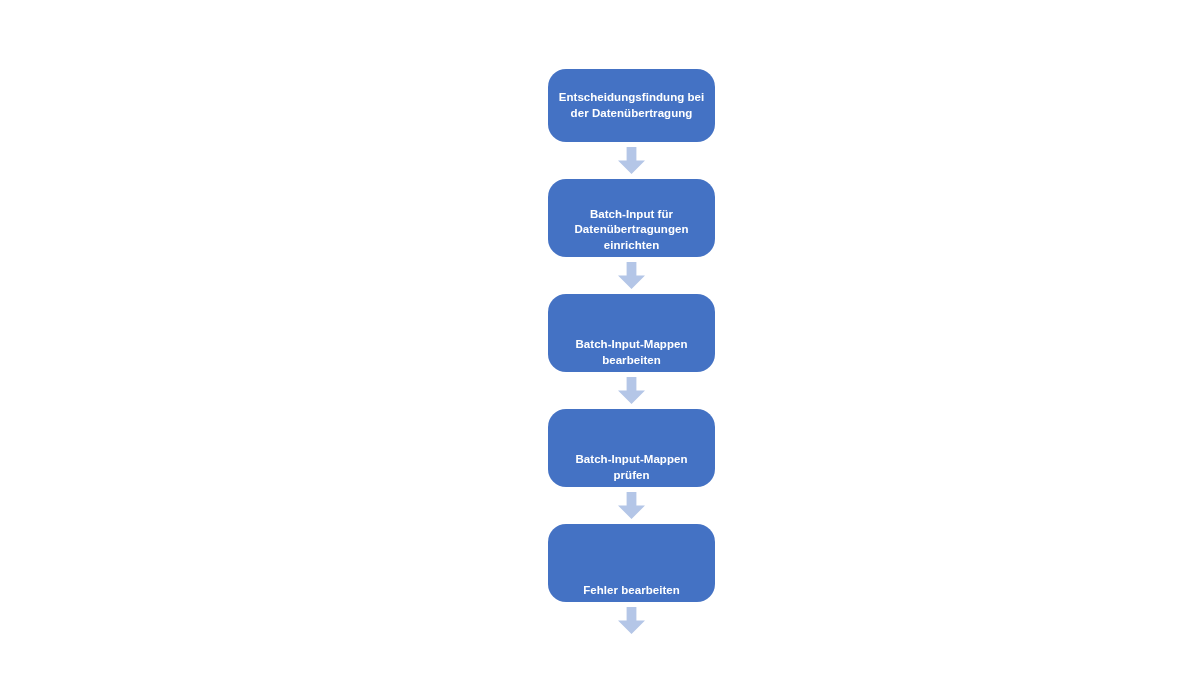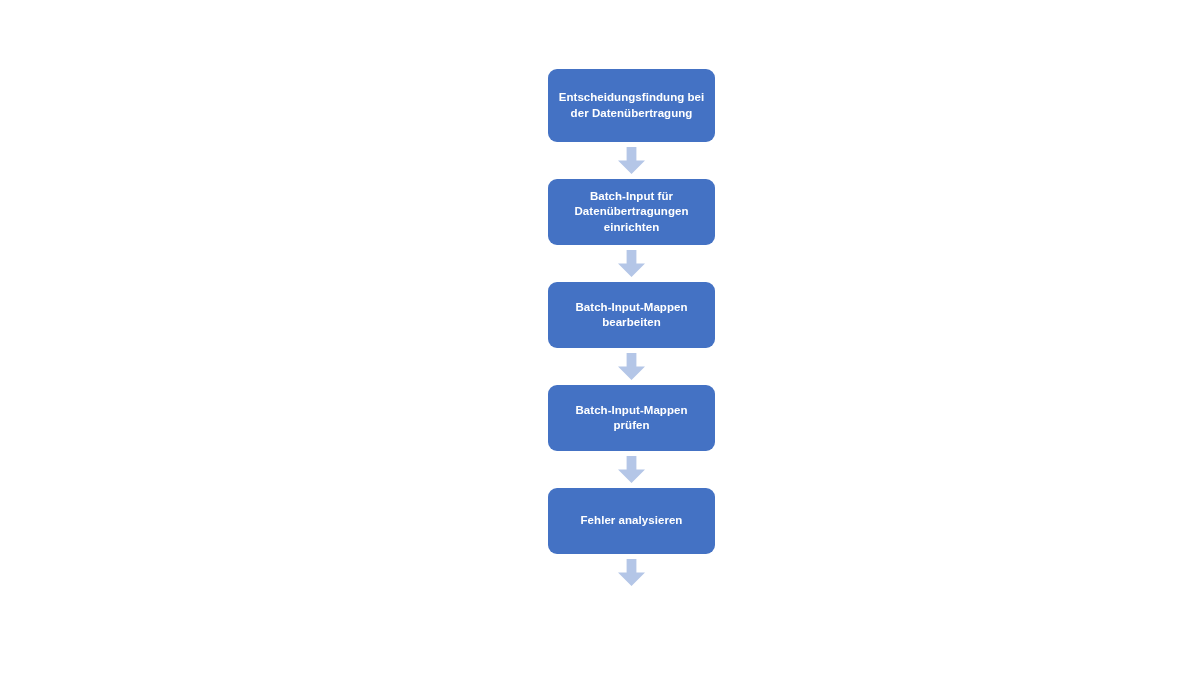--- a/index.html
+++ b/index.html
@@ -37,7 +37,7 @@
     width: 167px;
     box-sizing: border-box;
     background: #4472C4;
-    border-radius: 9px;
+    border-radius: 18px;
     display: flex;
     align-items: center;
     justify-content: center;

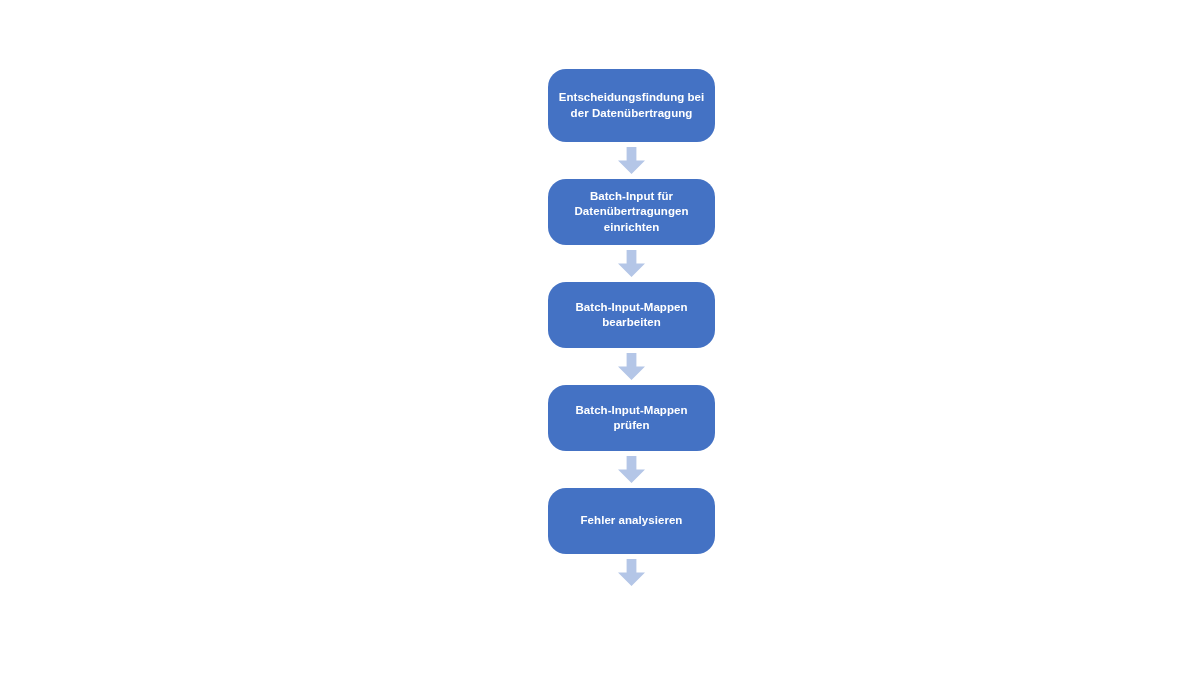--- a/index.html
+++ b/index.html
@@ -50,7 +50,8 @@
   }
 
   .flow-node.std {
-    height: 66px;
+    height: 78px;
+    align-items: flex-end;
   }
 
   .flow-node-label {

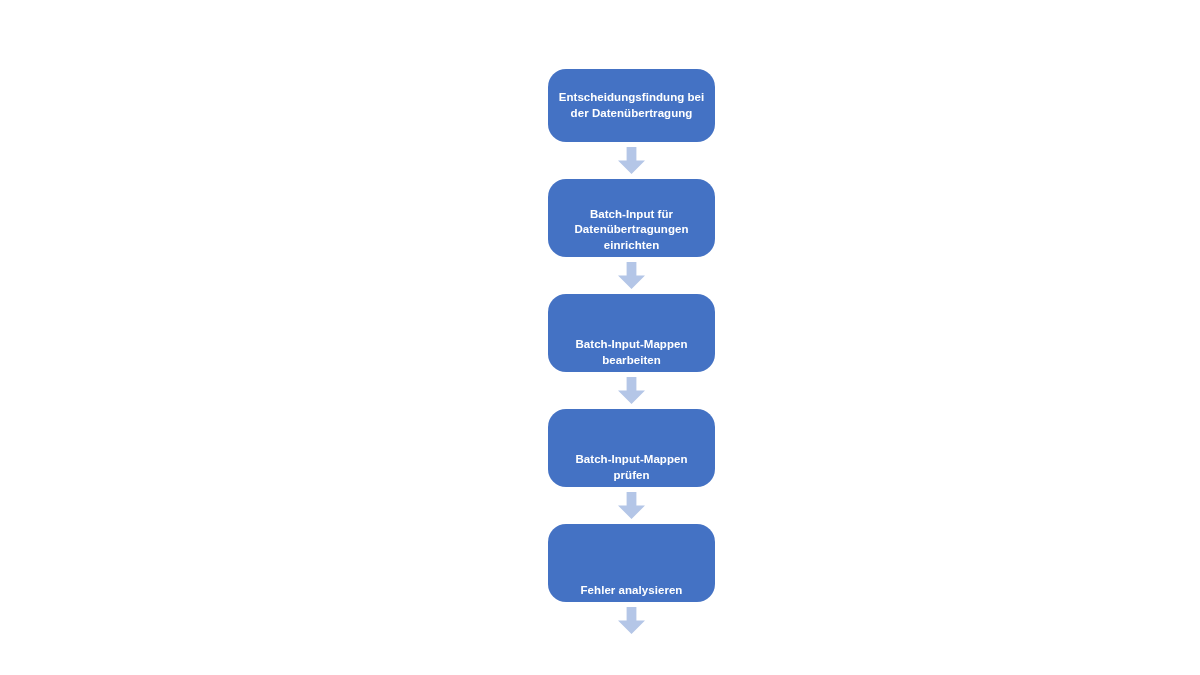--- a/index.html
+++ b/index.html
@@ -129,7 +129,7 @@
     </div>
 
     <div class="flow-node std">
-      <span class="flow-node-label">Fehler analysieren</span>
+      <span class="flow-node-label">Fehler bearbeiten</span>
     </div>
 
     <div class="flow-connector">

